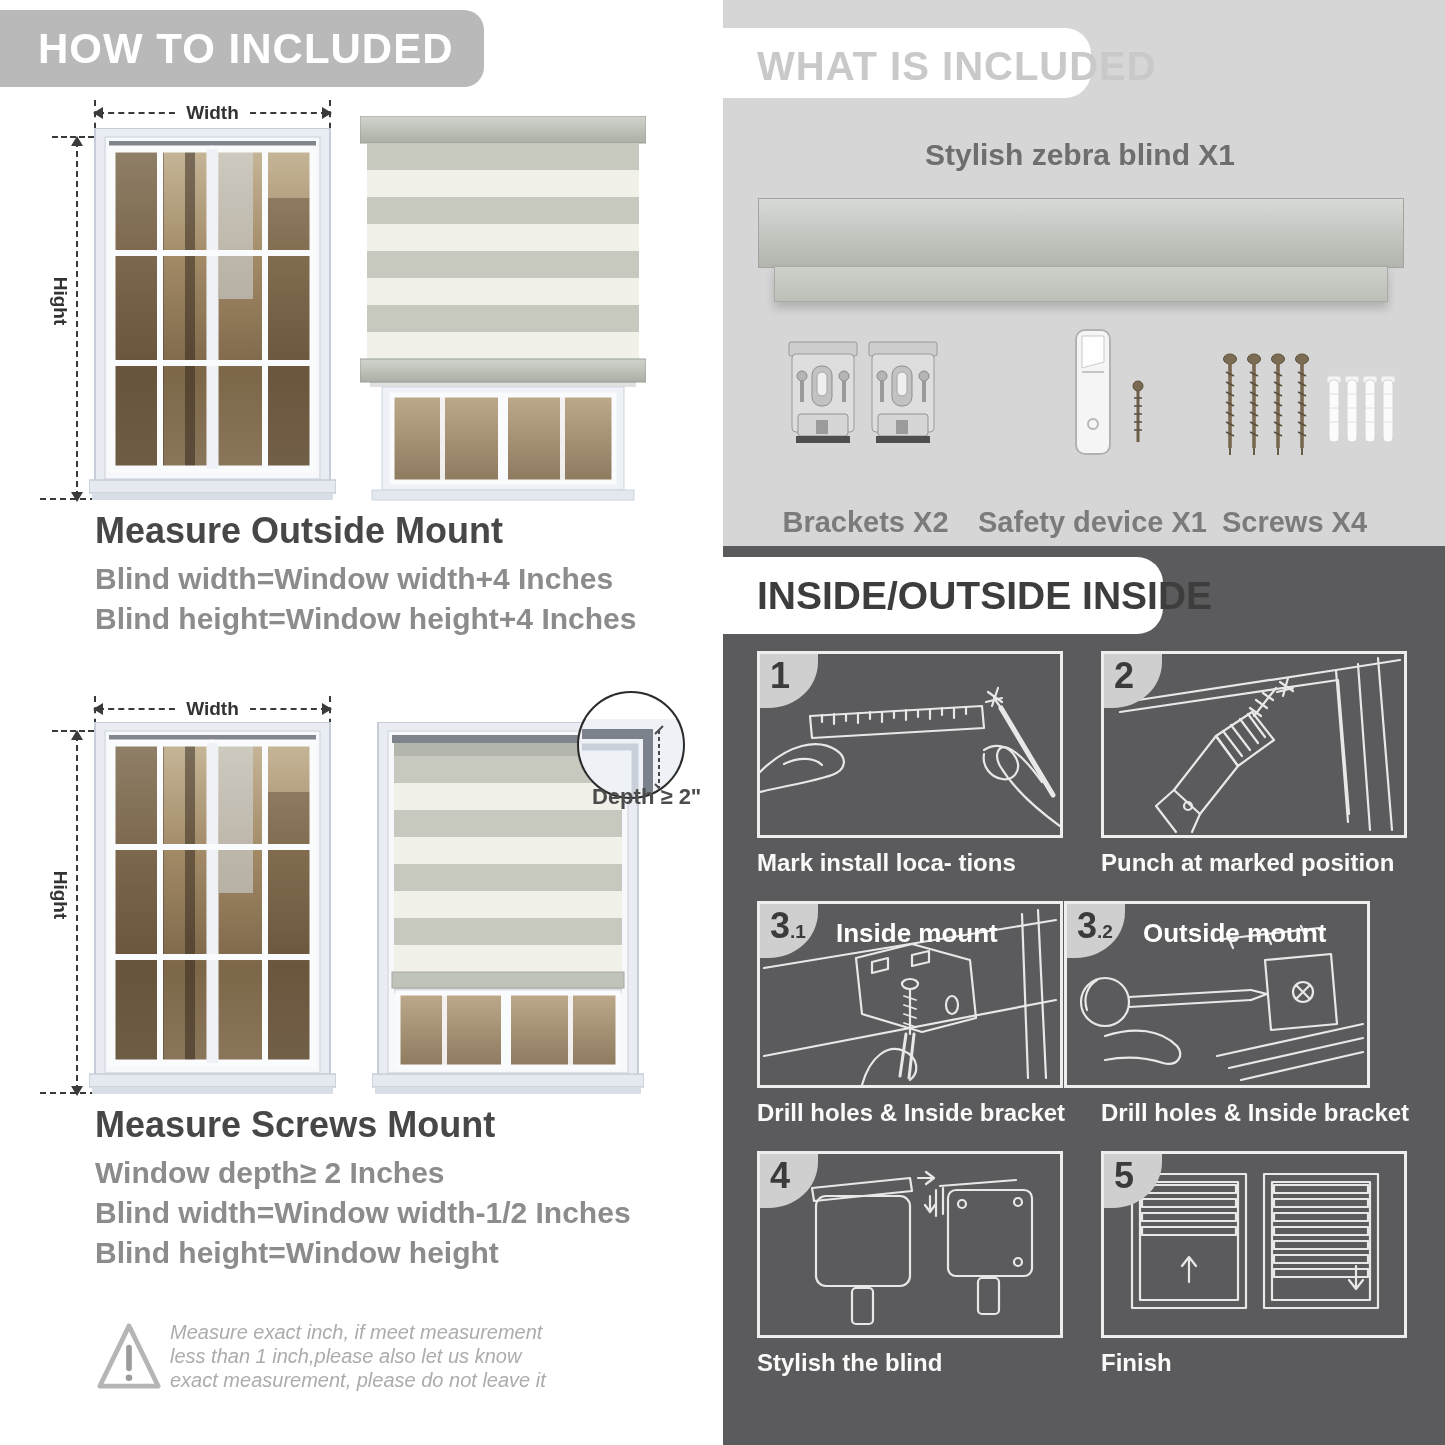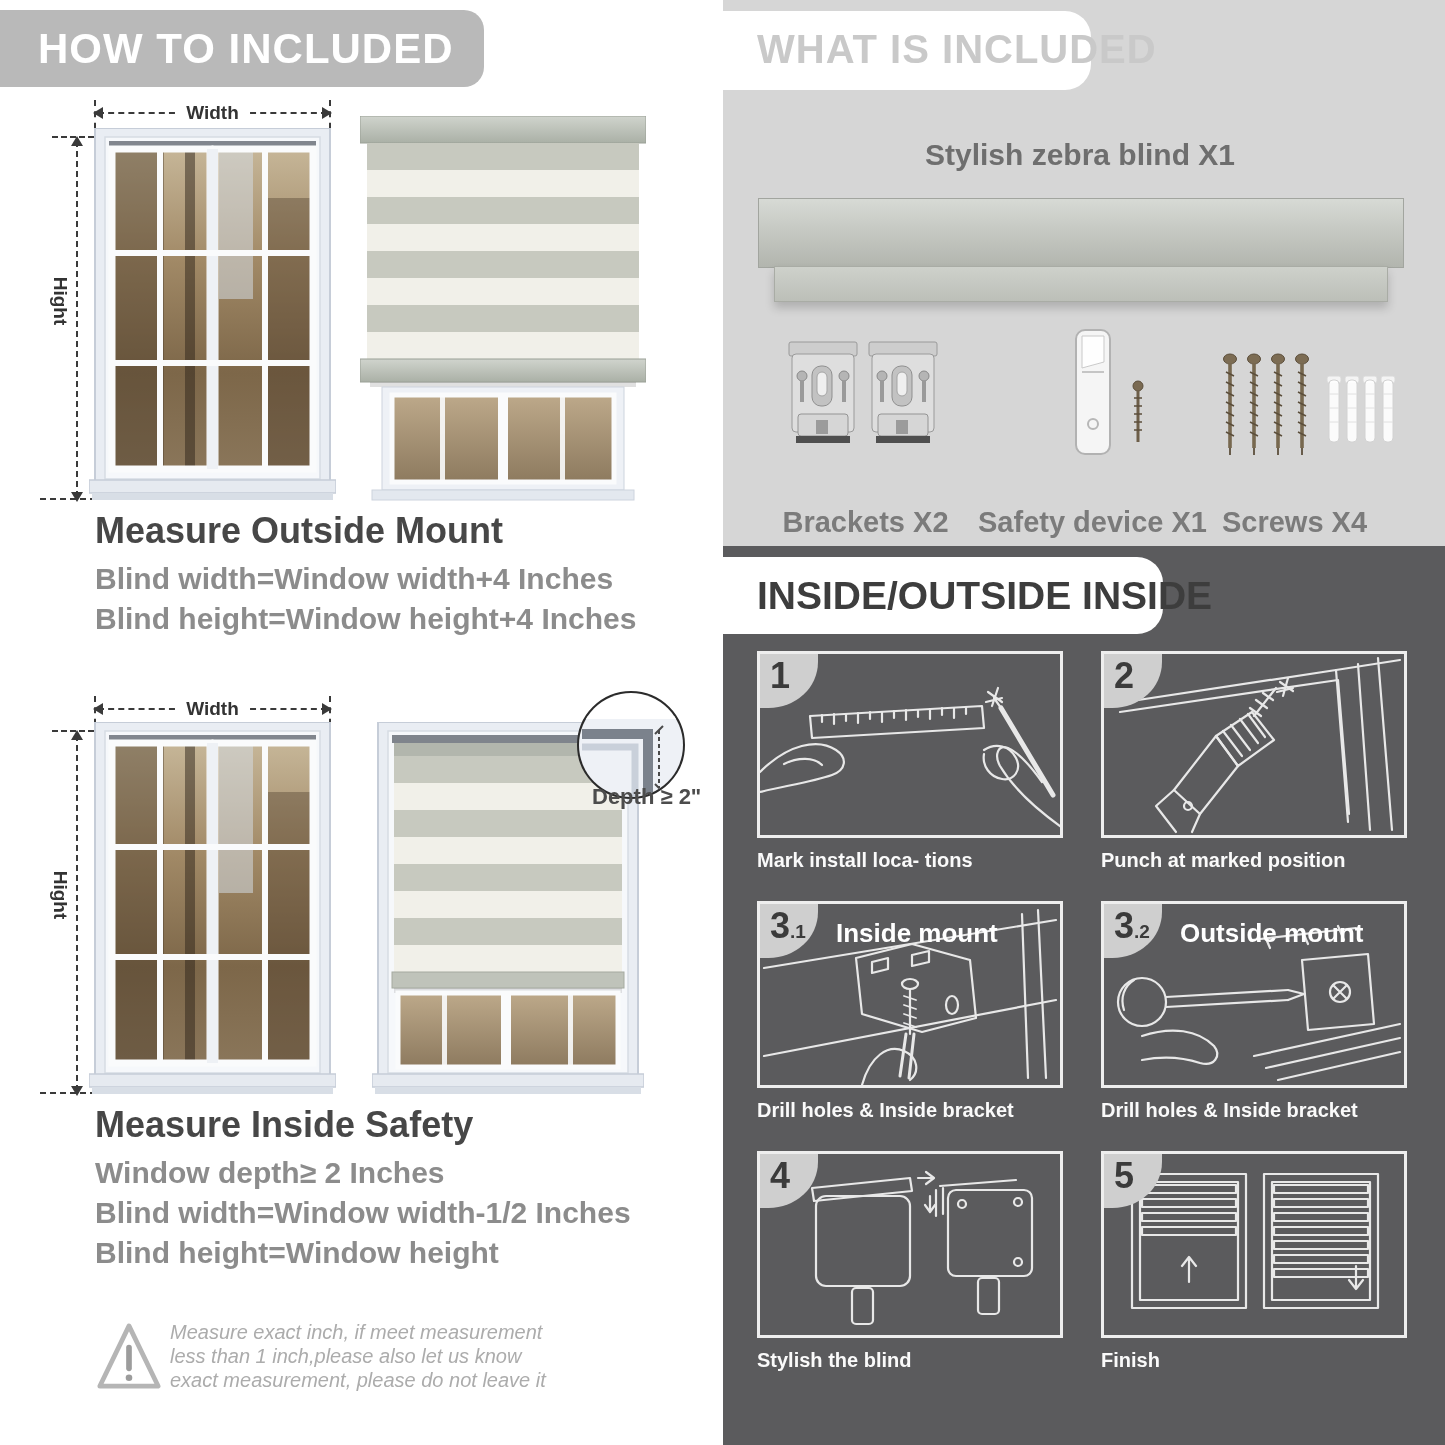--- a/index.html
+++ b/index.html
@@ -33,7 +33,7 @@
   
   .rt-bg{left:723px;top:0;width:722px;height:546px;background:#d6d6d6;}
   .pill{background:#ffffff;border-radius:0 26px 26px 0;}
-  .rt-pill{left:705px;top:11px;width:386px;height:79px;}
+  .rt-pill{left:705px;top:28px;width:386px;height:70px;}
   .rt-pill span{display:block;font-size:40px;font-weight:700;color:#c9c9c9;line-height:77px;
                 padding-left:52px;letter-spacing:1px;white-space:nowrap;}
   .blind-label{left:860px;top:138px;width:440px;text-align:center;font-size:30px;font-weight:700;color:#6e6e6e;}

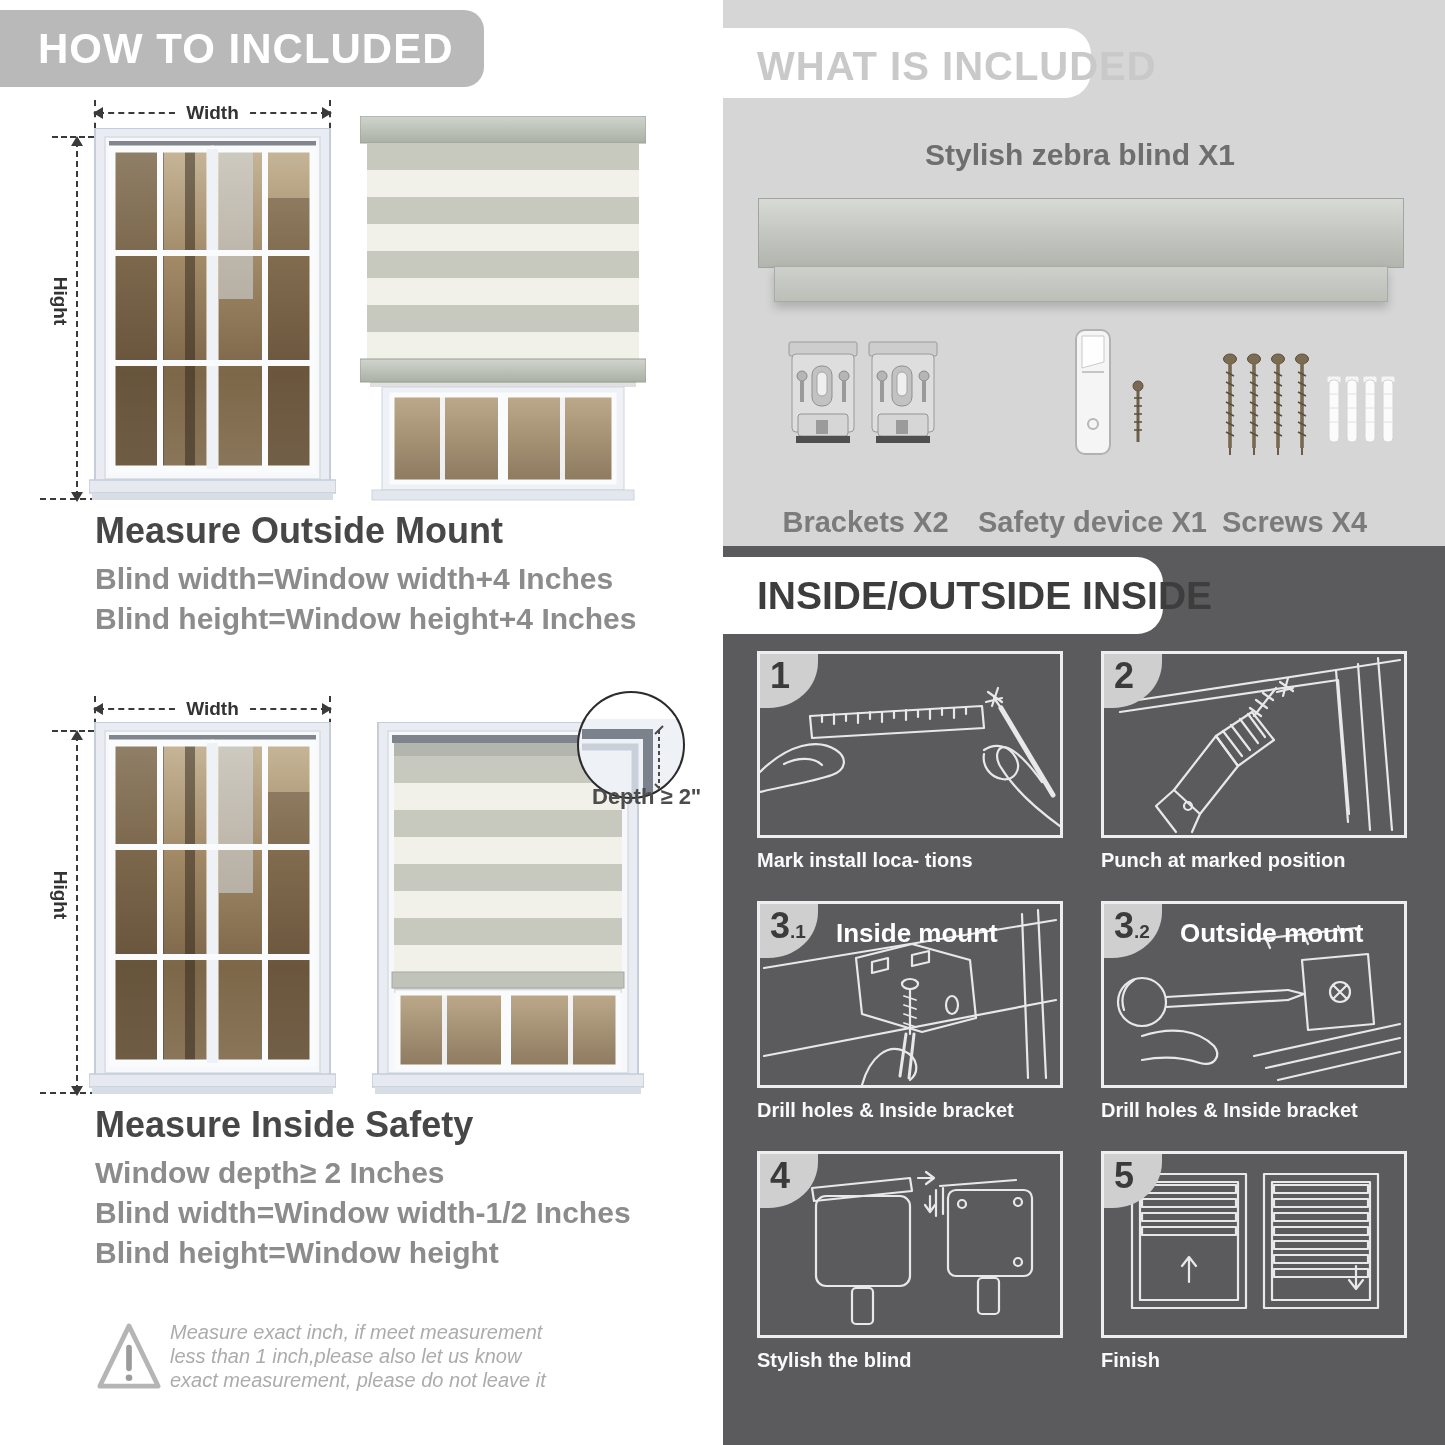--- a/index.html
+++ b/index.html
@@ -53,7 +53,7 @@
          padding:2px 0 0 10px;box-sizing:border-box;line-height:40px;}
   .badge .sub{font-size:19px;}
   .steptitle{position:absolute;left:76px;top:14px;font-size:26px;font-weight:700;color:#ffffff;white-space:nowrap;text-align:center;}
-  .cap{width:345px;font-size:20px;font-weight:700;color:#fafafa;white-space:nowrap;}
+  .cap{width:345px;font-size:24px;font-weight:700;color:#fafafa;white-space:nowrap;}
   .illu{position:absolute;left:0;top:0;width:100%;height:100%;}
   .illu g{stroke:#e8e8e8;fill:none;stroke-width:2.2;stroke-linecap:round;stroke-linejoin:round;}
 </style>

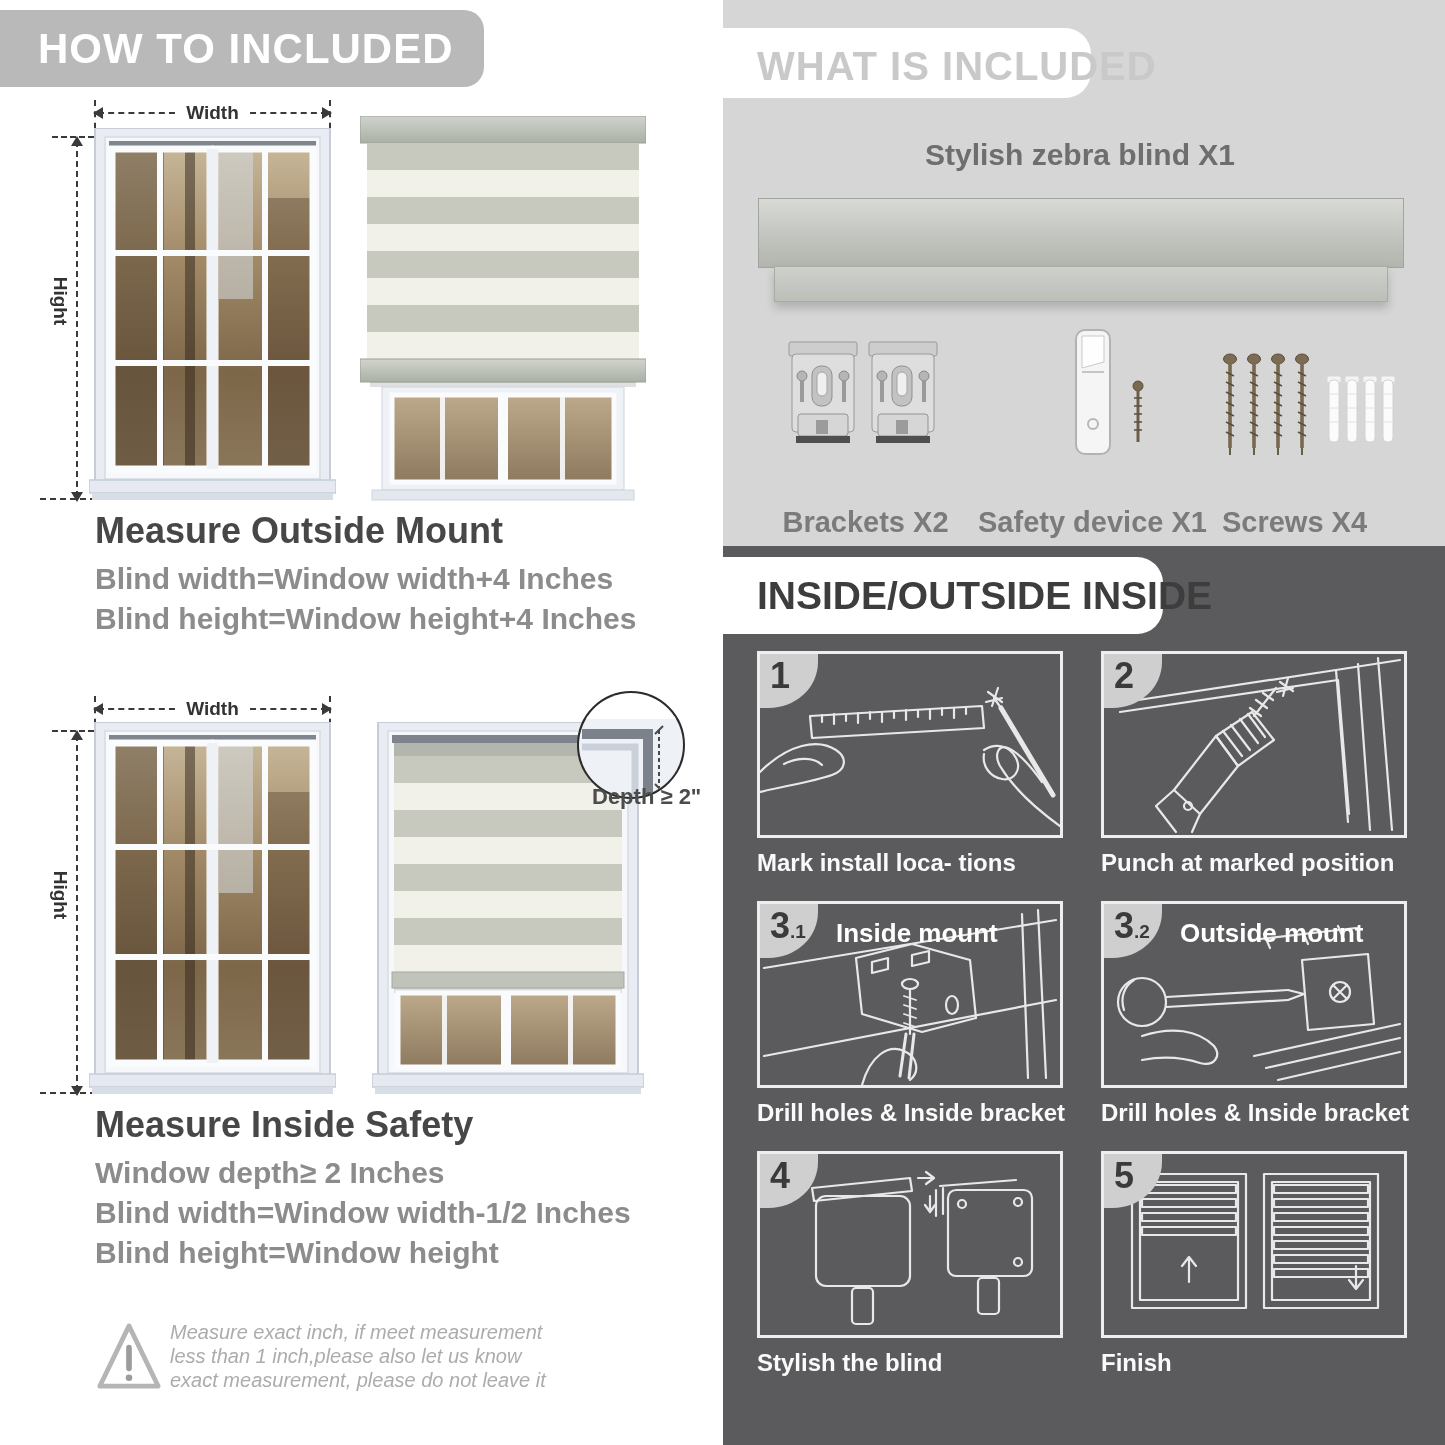--- a/index.html
+++ b/index.html
@@ -415,7 +415,7 @@
     </div>
     <div class="abs cap" style="left:757px;top:1099px;">Drill holes &amp;  Inside bracket</div>
 
-    <div class="abs frame" style="left:1101px;top:901px;padding-left:36px;">
+    <div class="abs frame" style="left:1064px;top:901px;padding-left:36px;">
       <svg class="illu" viewBox="0 0 300 181">
         <g>
           <circle cx="38" cy="98" r="24"></circle>

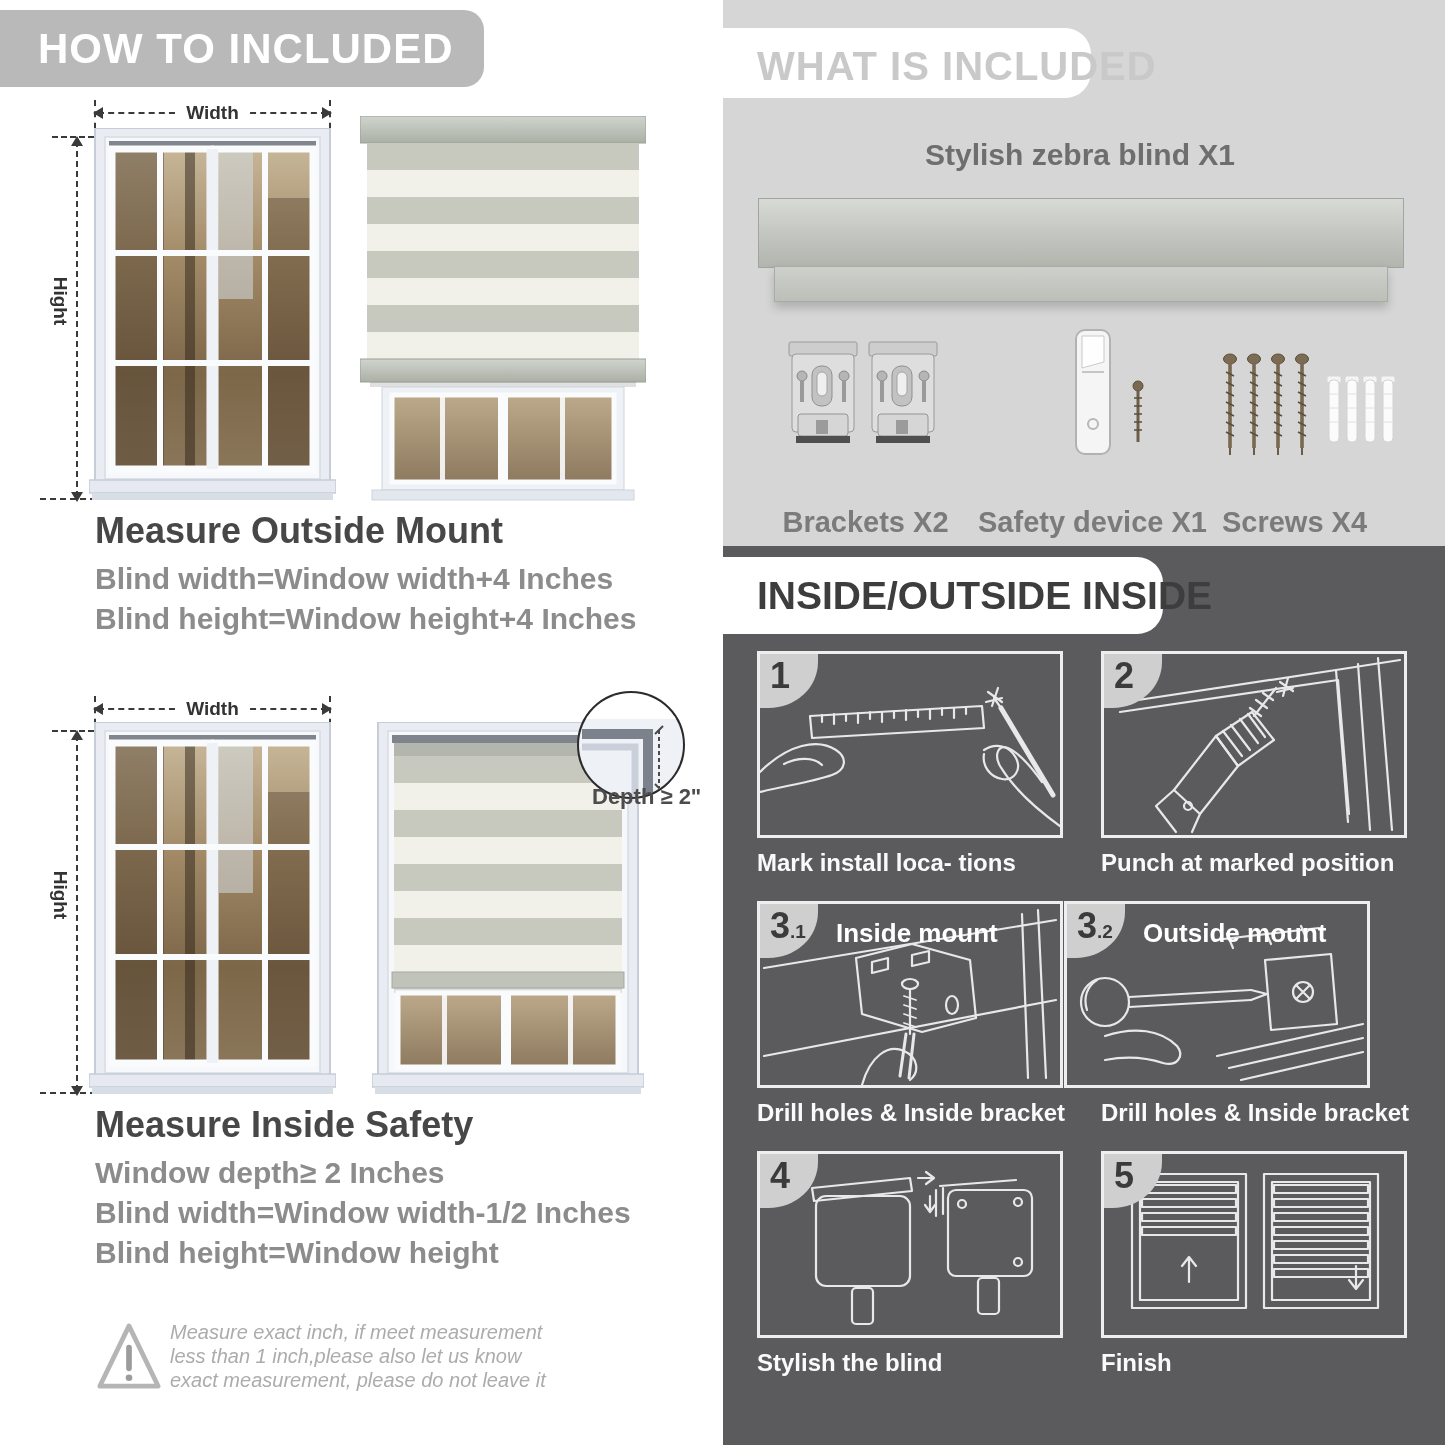--- a/index.html
+++ b/index.html
@@ -234,7 +234,7 @@
     </svg>
     <div class="abs depth-label" style="left:592px;top:784px;">Depth ≥ 2"</div>
 
-    <div class="abs sec-title" style="left:95px;top:1104px;">Measure Inside Safety</div>
+    <div class="abs sec-title" style="left:95px;top:1104px;">Measure Screws Mount</div>
     <div class="abs sec-line" style="left:95px;top:1156px;">Window depth≥ 2 Inches</div>
     <div class="abs sec-line" style="left:95px;top:1196px;">Blind width=Window width-1/2 Inches</div>
     <div class="abs sec-line" style="left:95px;top:1236px;">Blind height=Window height</div>

